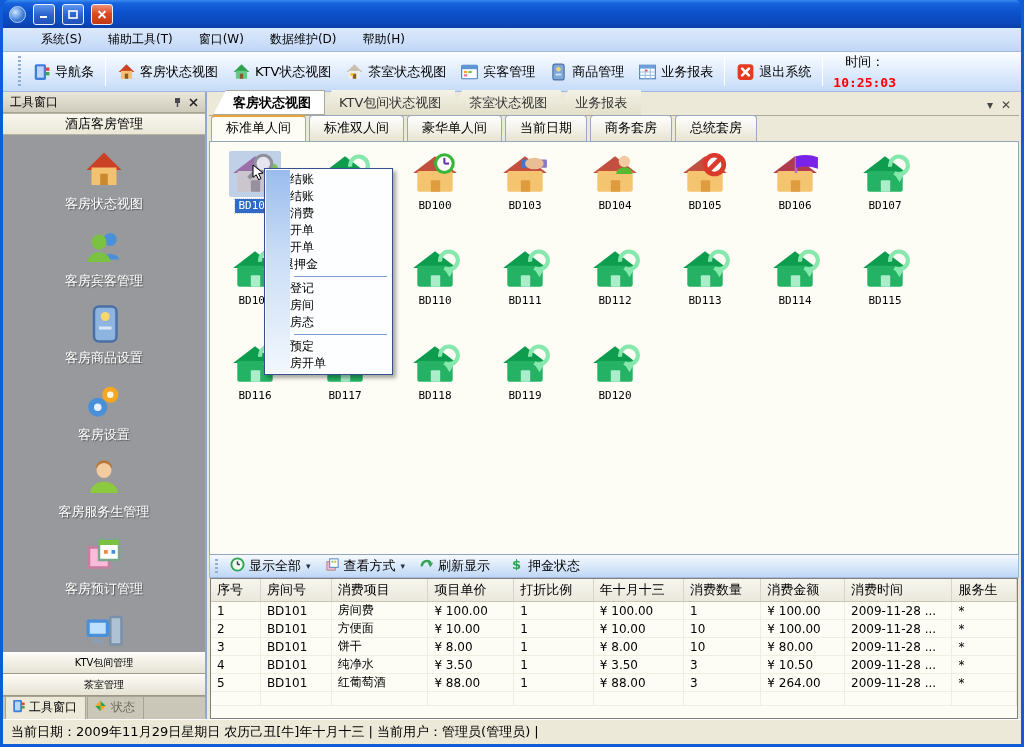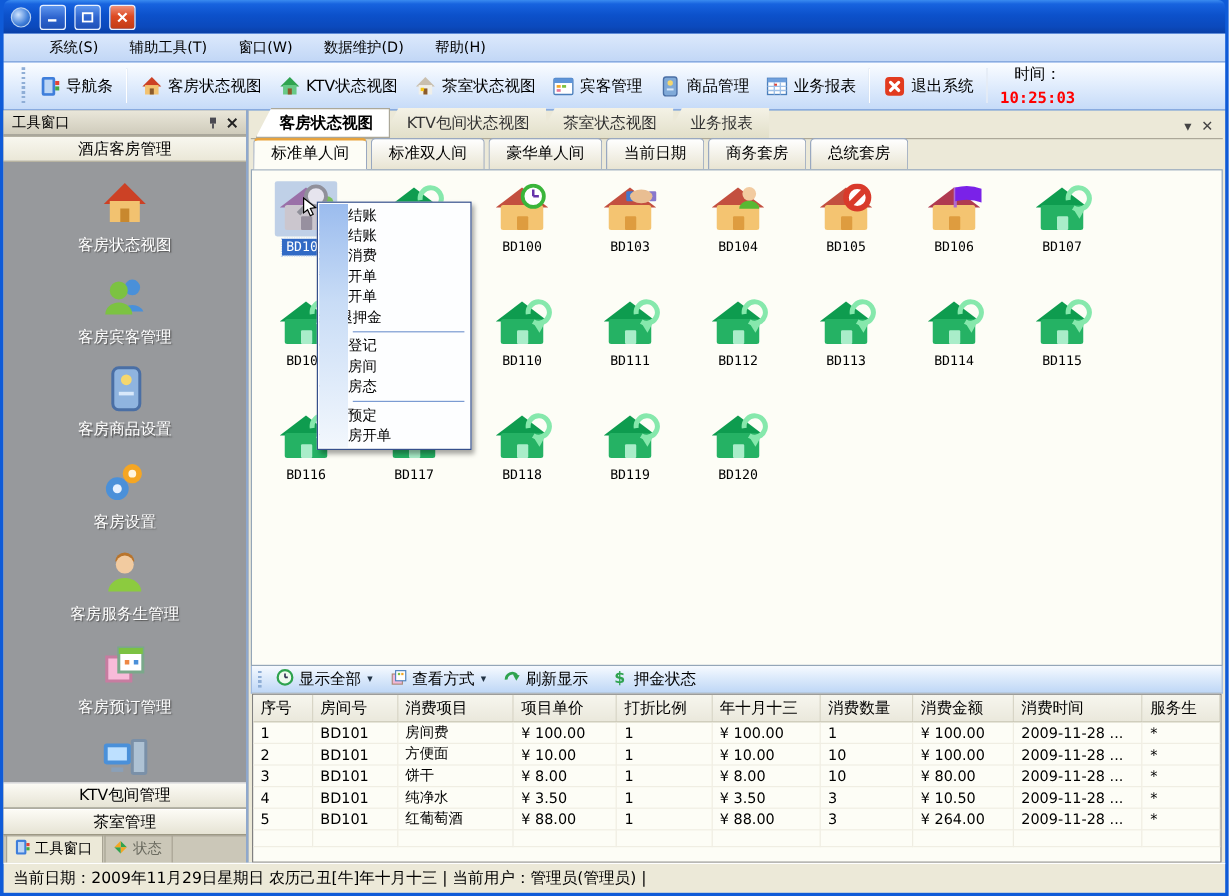--- a/index.html
+++ b/index.html
@@ -57,7 +57,7 @@
   .side-item .lbl { color:#fff; font-size:13px; text-shadow:1px 1px 1px #555; }
   .group-btn { height:22px; background:linear-gradient(180deg,#FCFBF5,#E6E3D4);
     border-top:1px solid #FFF; border-bottom:1px solid #9C9884;
-    display:flex; align-items:center; justify-content:center; font-size:13px; }
+    display:flex; align-items:center; justify-content:center; font-size:10px; }
   .sidebar-tabs { height:23px; background:#CBC7B8; display:flex; align-items:flex-end; padding-left:2px; gap:1px;
     border-top:1px solid #A8A494; }
   .sb-tab { display:flex; align-items:center; gap:3px; padding:2px 8px 3px 5px; font-size:12px;

